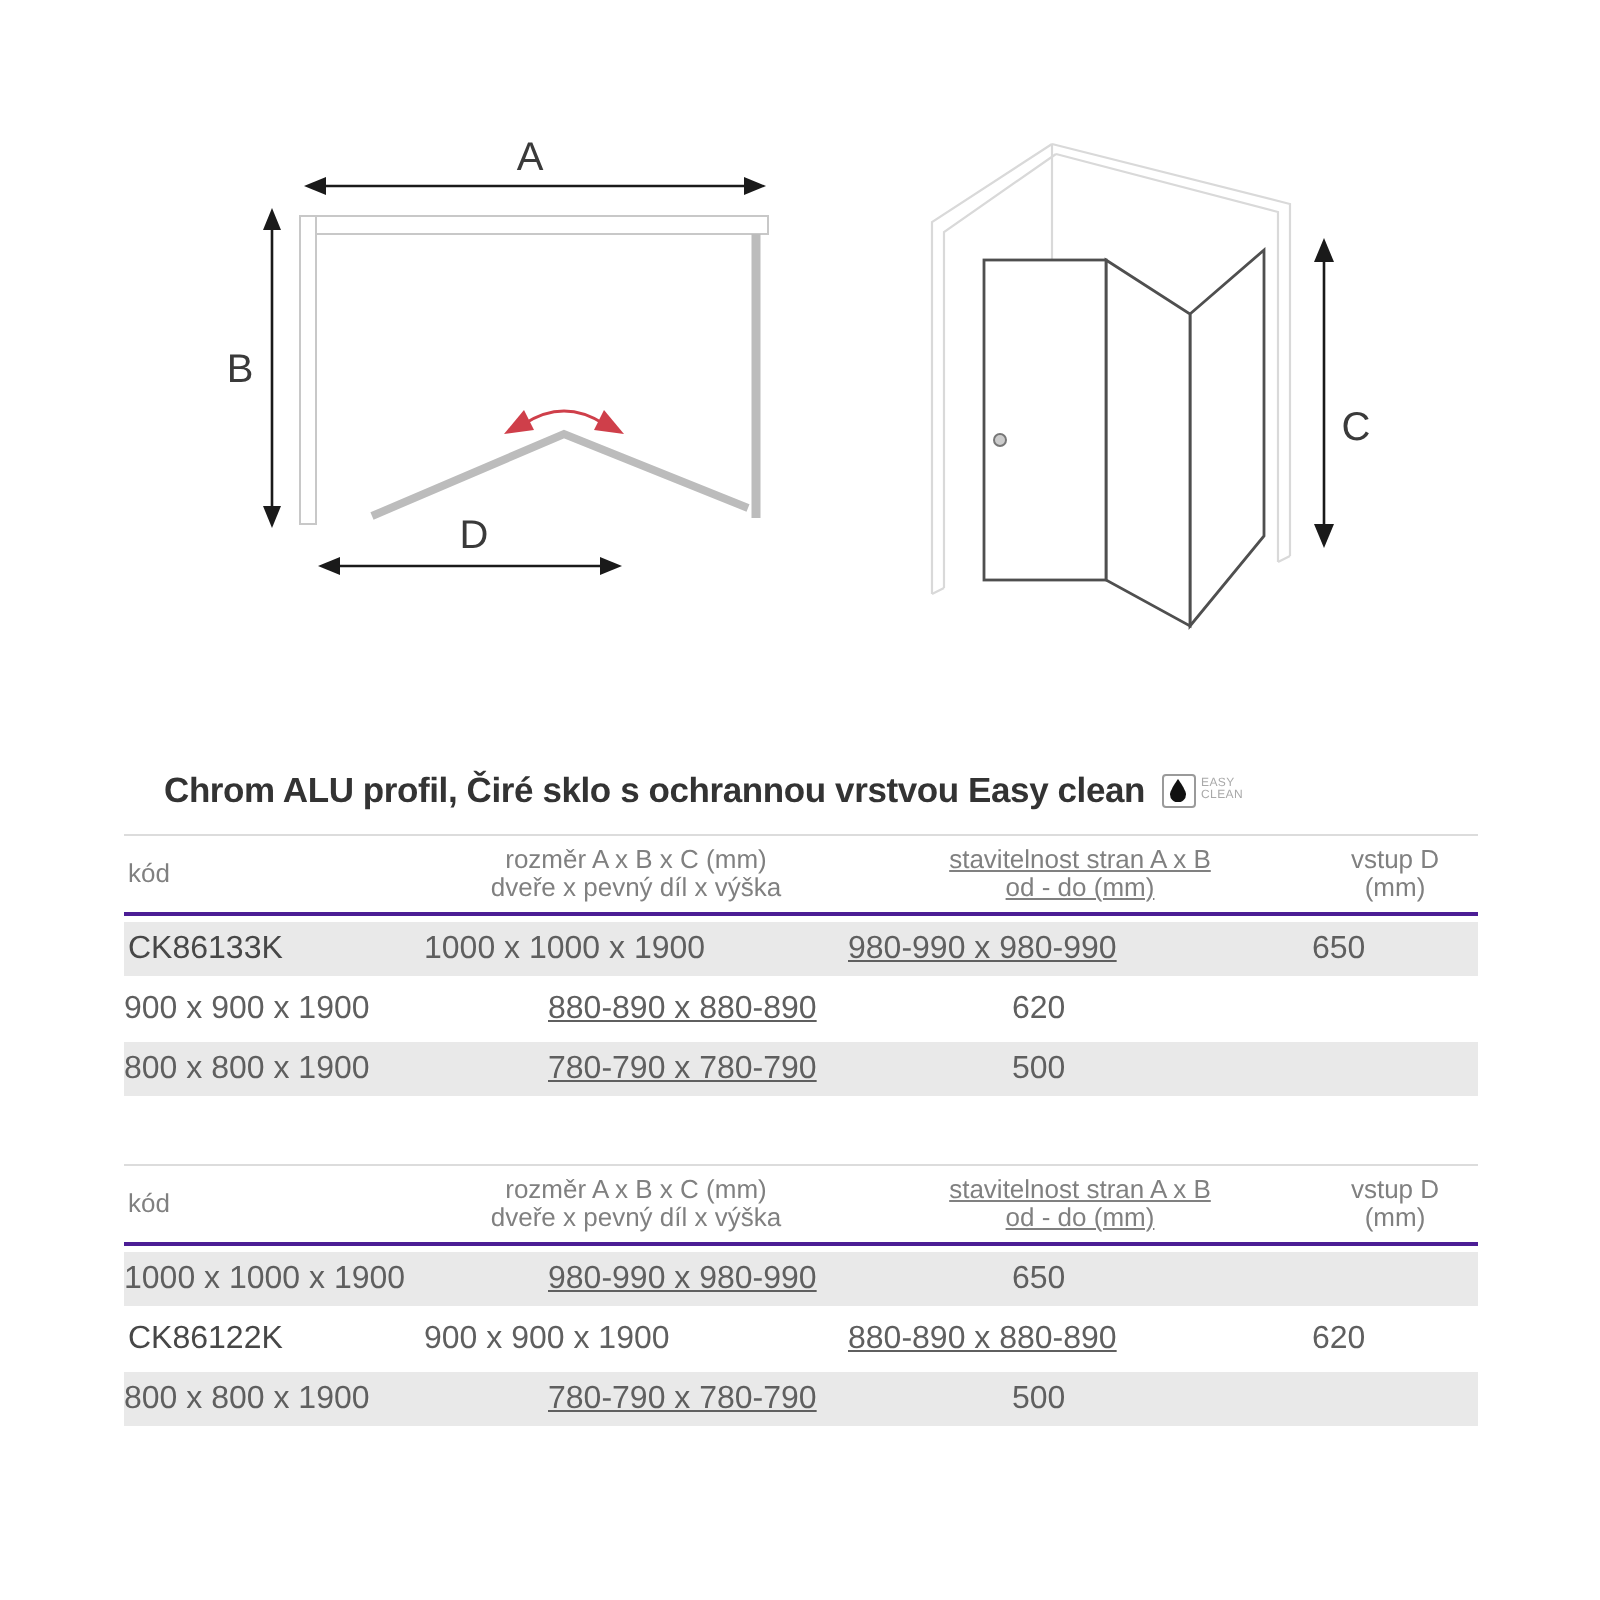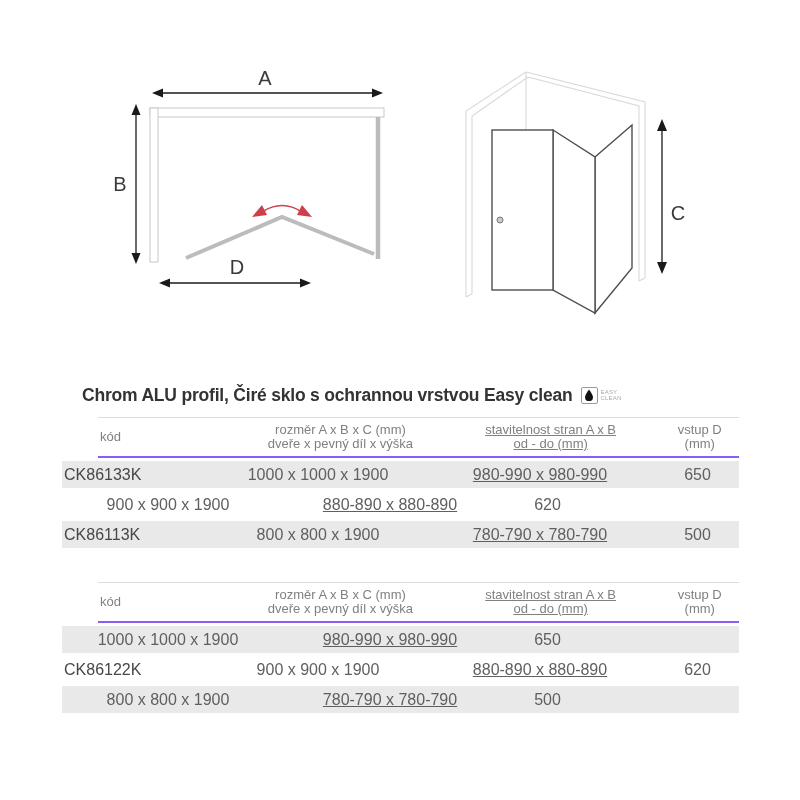--- a/index.html
+++ b/index.html
@@ -27,8 +27,8 @@
                     letter-spacing:0.2px; }
 
   .spec-table { width:677px; }
-  .thead { display:flex; border-top:1px solid #dcdcdc; border-bottom:2px solid #8b5cf6;
-           padding:5px 0 6px 0; color:#808080; font-size:13px; line-height:13px;margin-left:36px; }
+  .thead { display:flex; border-top:1px solid #dcdcdc; border-bottom:2px solid #4c1d95;
+           padding:5px 0 6px 0; color:#808080; font-size:13px; line-height:13px; }
   .th { text-align:center; }
   .th .l2 { margin-top:1px; }
   .col-kod   { width:150px; text-align:left; padding-left:2px; display:flex; align-items:center; }

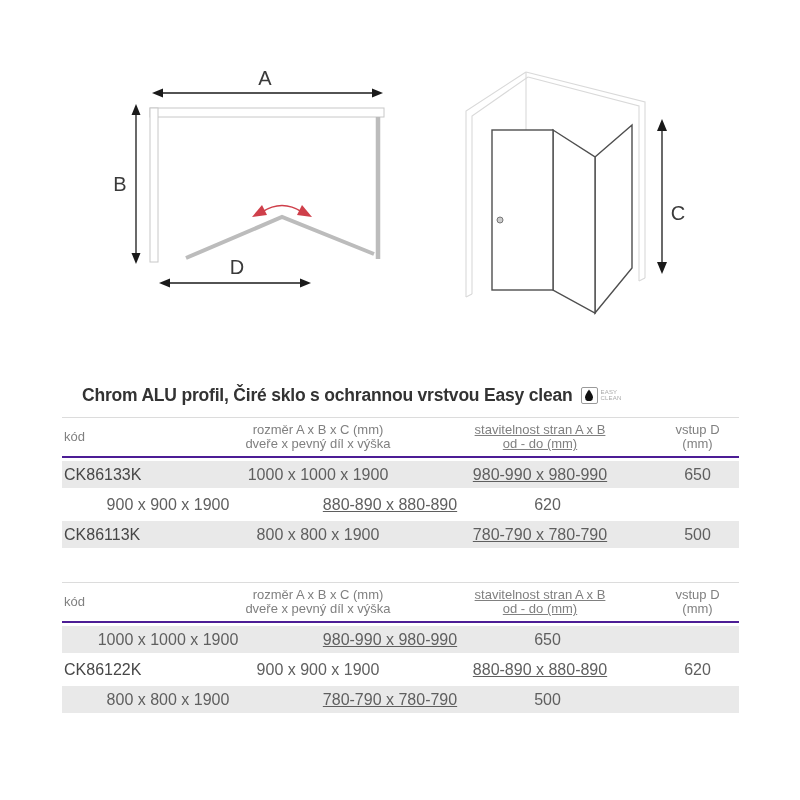--- a/index.html
+++ b/index.html
@@ -39,7 +39,7 @@
   .row { display:flex; align-items:center; height:27px; margin-bottom:3px;
          font-size:16px; color:#5f5f5f; }
   .row.shaded { background:#e9e9e9; }
-  .cell { text-align:center; }
+  .cell { }
   .cell.kod { color:#474747; }
 </style>
 </head>

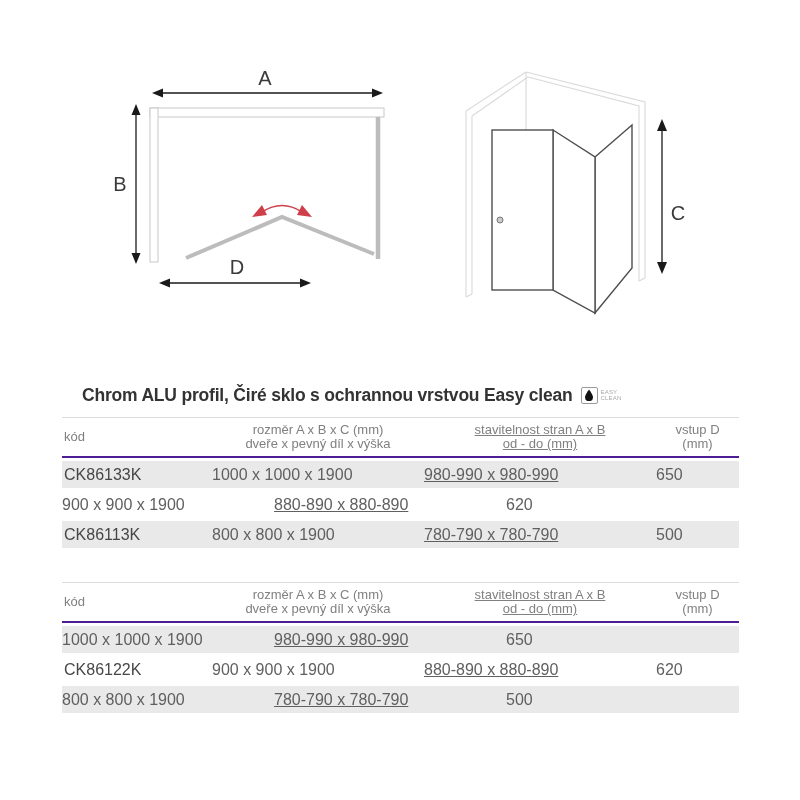--- a/index.html
+++ b/index.html
@@ -145,7 +145,6 @@
           <div class="cell col-vstup">620</div>
         </div>
         <div class="row shaded">
-          <div class="cell kod col-kod">CK86113K</div>
           <div class="cell col-roz">800 x 800 x 1900</div>
           <div class="cell col-stav">780-790 x 780-790</div>
           <div class="cell col-vstup">500</div>

